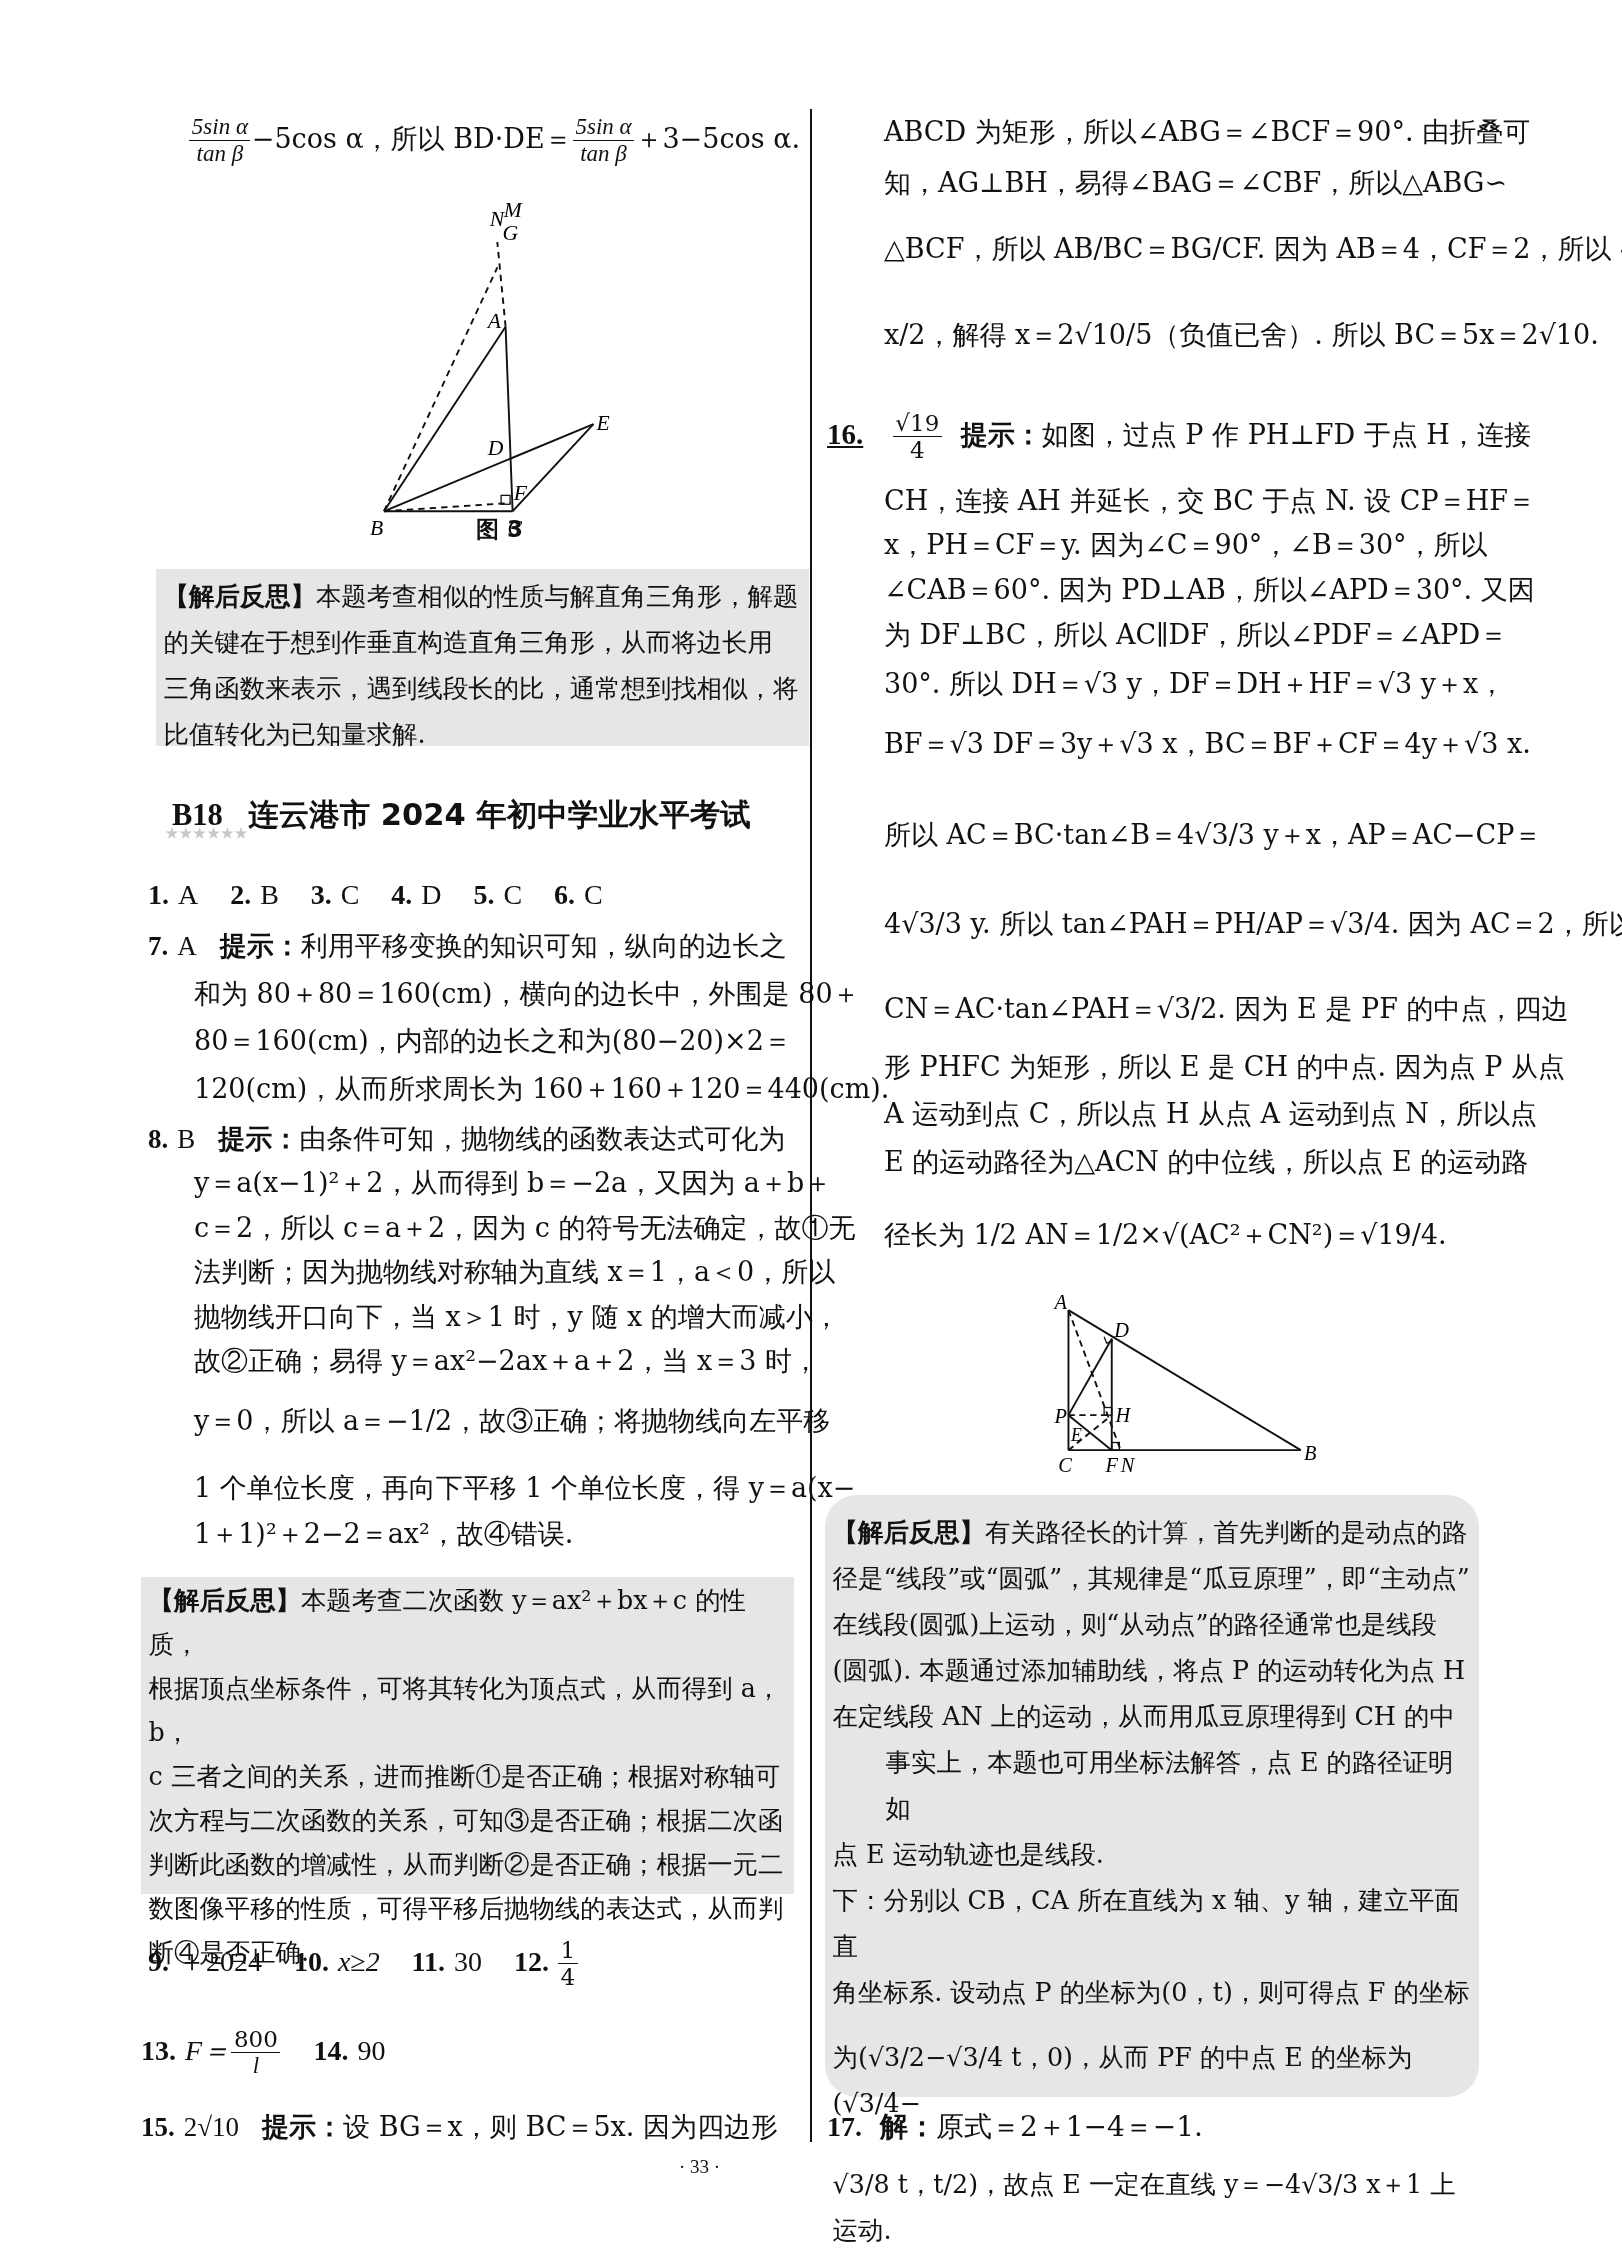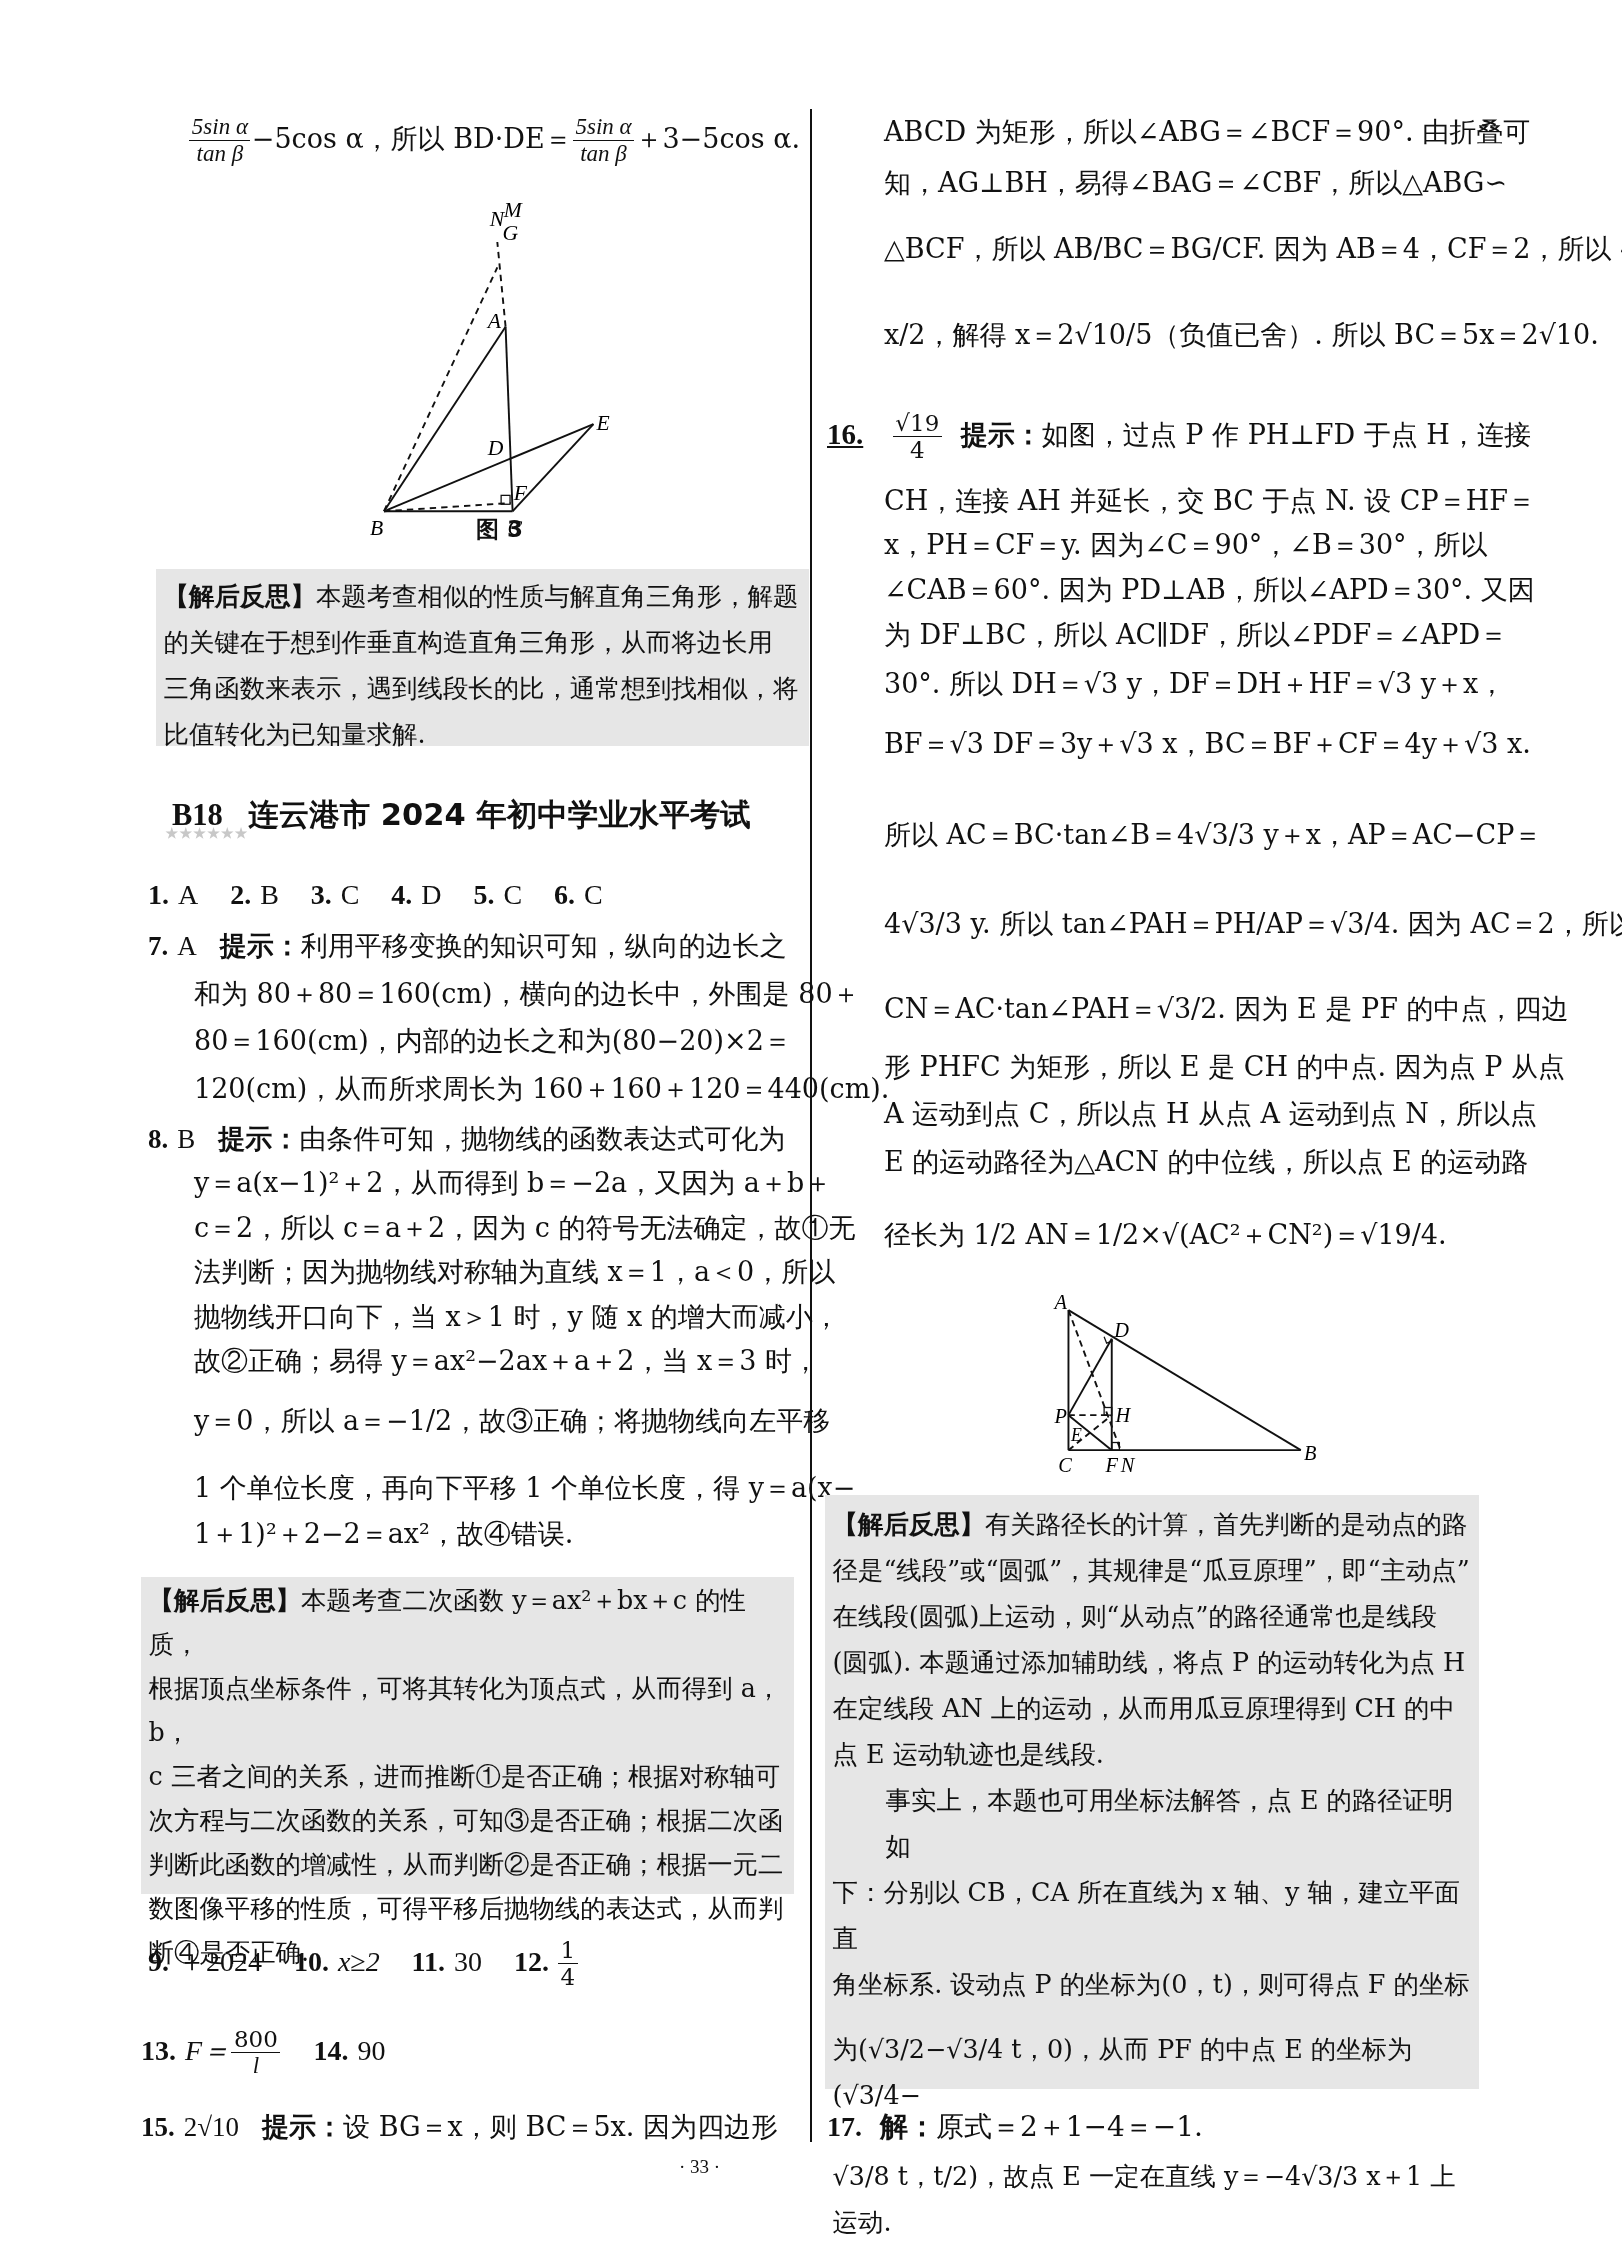--- a/index.html
+++ b/index.html
@@ -196,7 +196,7 @@
   <text x="410" y="265" font-size="32">B</text>
 </svg>
 
-<div class="reflect" style="left:825px; top:1495px; width:639px; height:579px; line-height:46px; padding-top:6px;">
+<div class="reflect" style="left:825px; top:1495px; width:639px; height:579px; line-height:46px; padding-top:14px;border-radius:32px;">
   <div><span class="tag">【解后反思】</span><span>有关路径长的计算，首先判断的是动点的路</span></div>
   <div>径是“线段”或“圆弧”，其规律是“瓜豆原理”，即“主动点”</div>
   <div>在线段(圆弧)上运动，则“从动点”的路径通常也是线段</div>

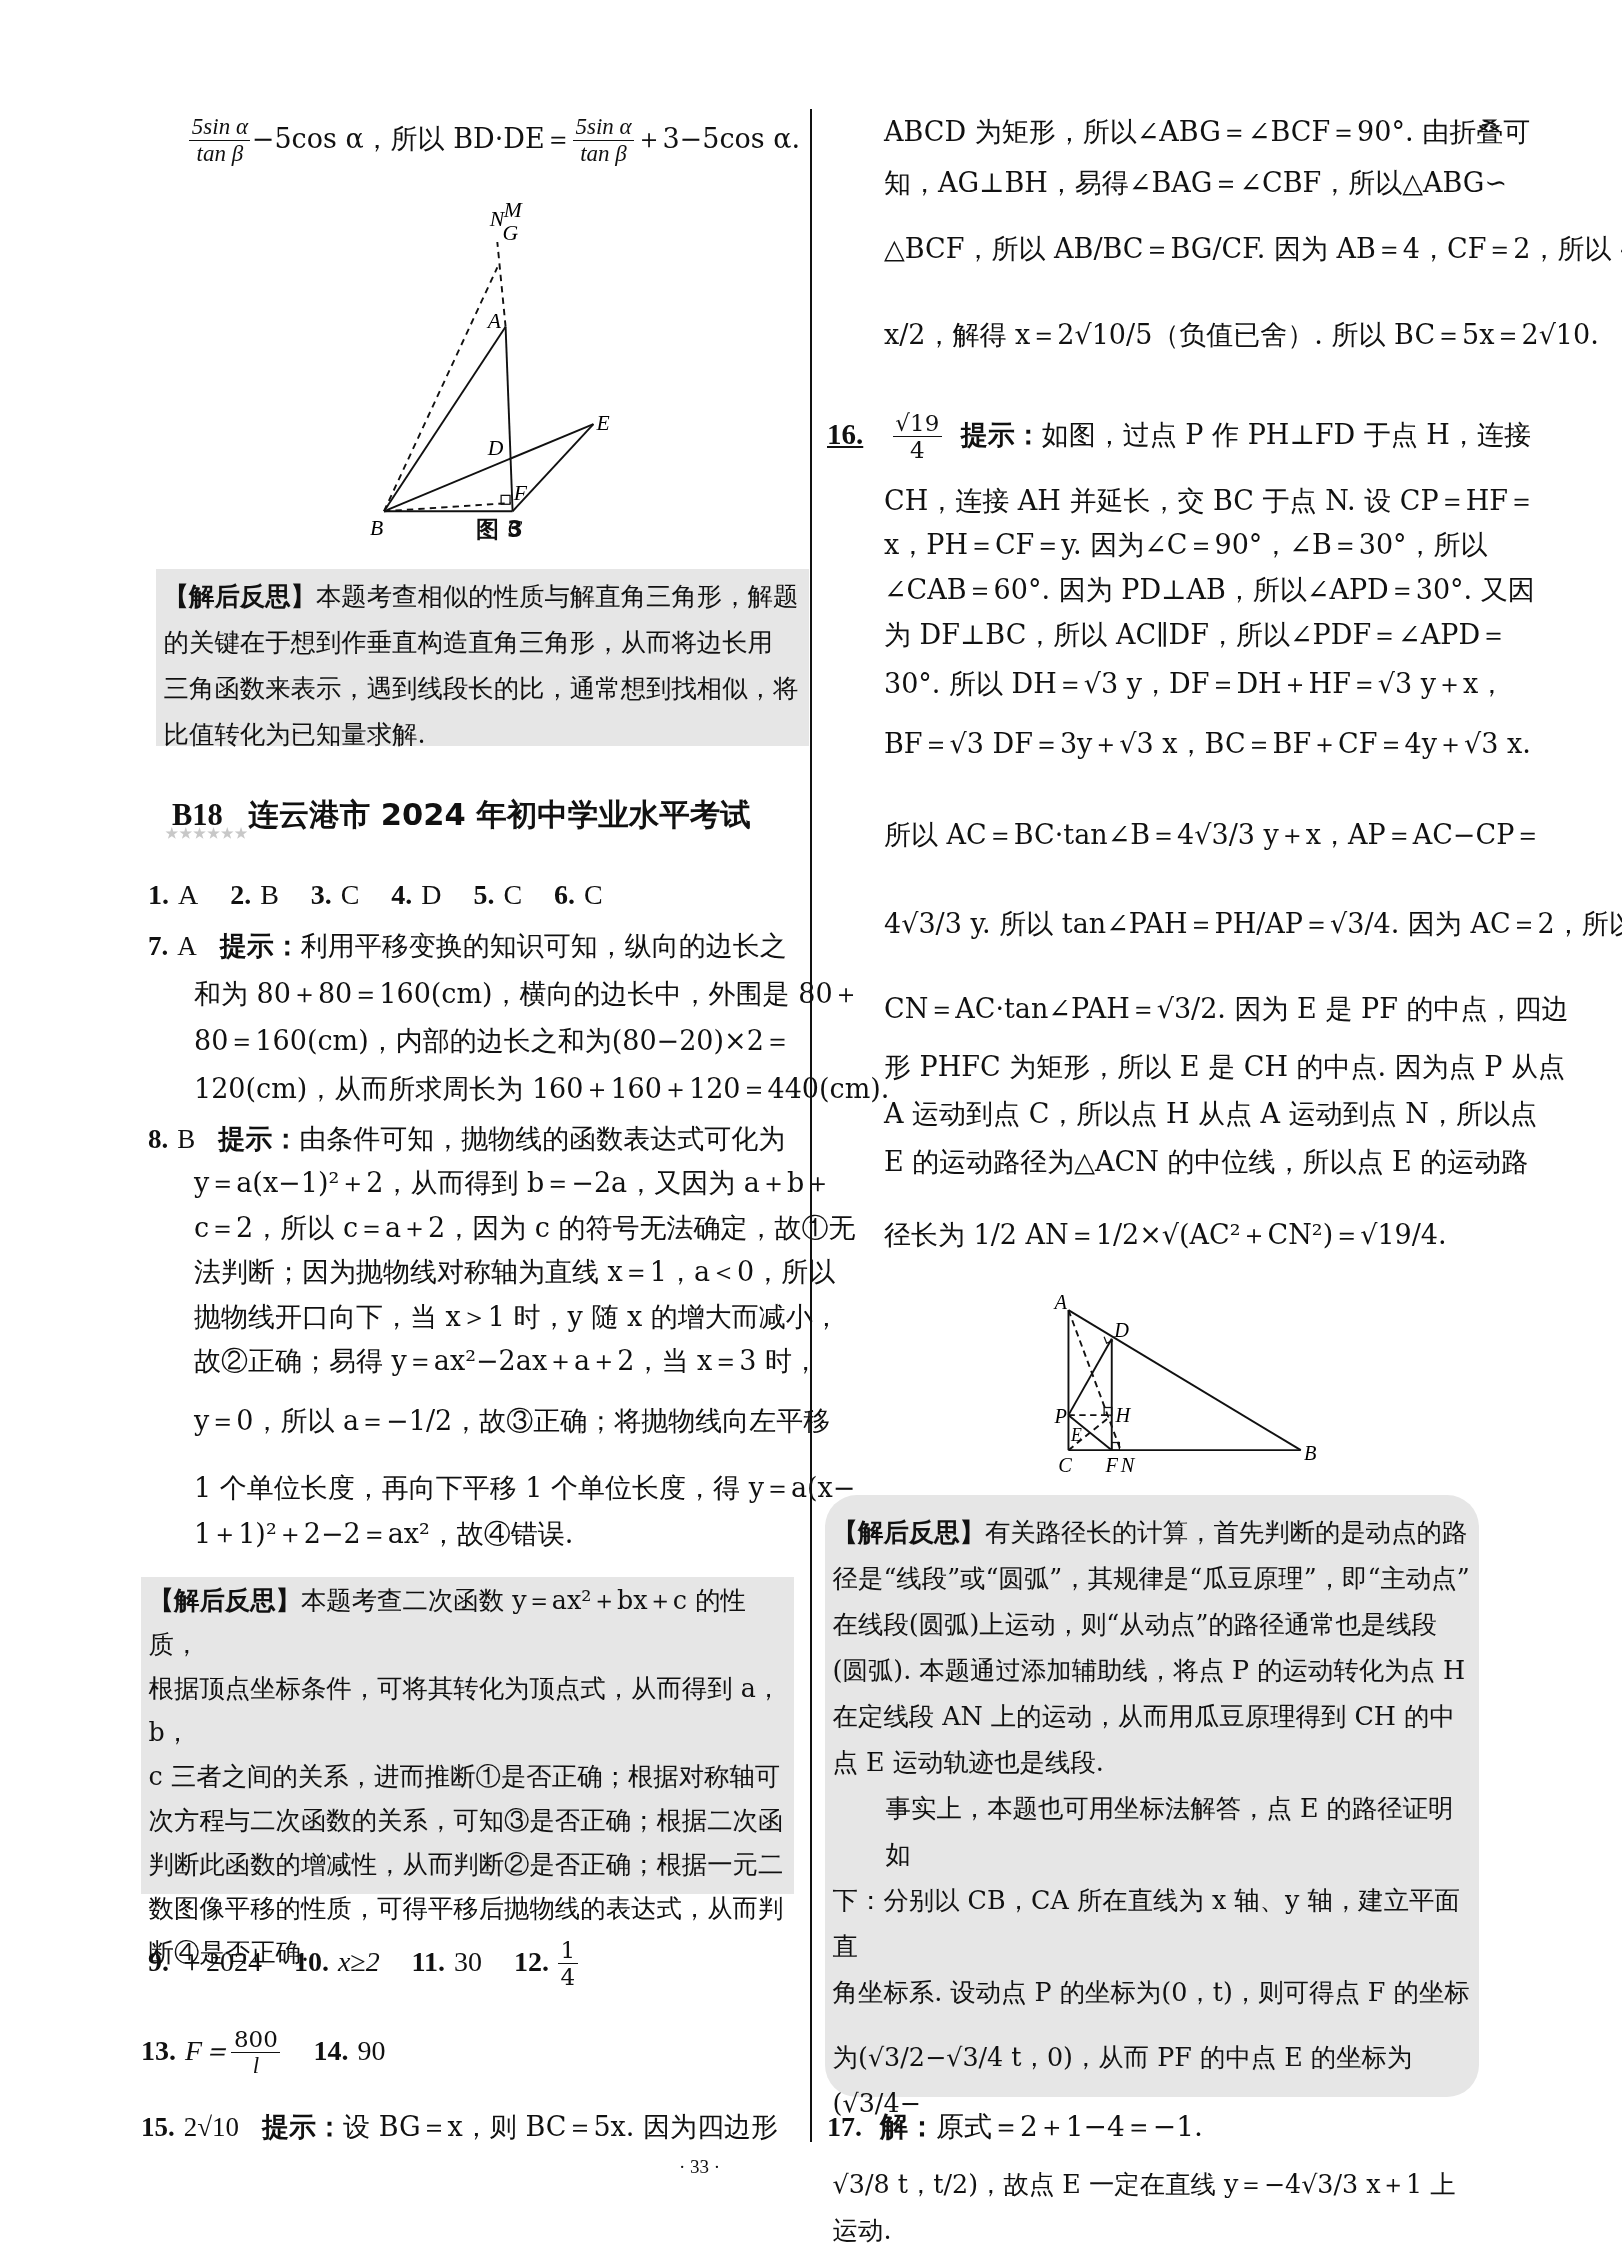--- a/index.html
+++ b/index.html
@@ -202,8 +202,8 @@
   <div>在线段(圆弧)上运动，则“从动点”的路径通常也是线段</div>
   <div>(圆弧). 本题通过添加辅助线，将点 P 的运动转化为点 H</div>
   <div>在定线段 AN 上的运动，从而用瓜豆原理得到 CH 的中</div>
+  <div style="padding-left:53px;">事实上，本题也可用坐标法解答，点 E 的路径证明如</div>
   <div>点 E 运动轨迹也是线段.</div>
-  <div style="padding-left:53px;">事实上，本题也可用坐标法解答，点 E 的路径证明如</div>
   <div>下：分别以 CB，CA 所在直线为 x 轴、y 轴，建立平面直</div>
   <div>角坐标系. 设动点 P 的坐标为(0，t)，则可得点 F 的坐标</div>
   <div style="margin-top:19px;">为(√3/2−√3/4 t，0)，从而 PF 的中点 E 的坐标为(√3/4−</div>

